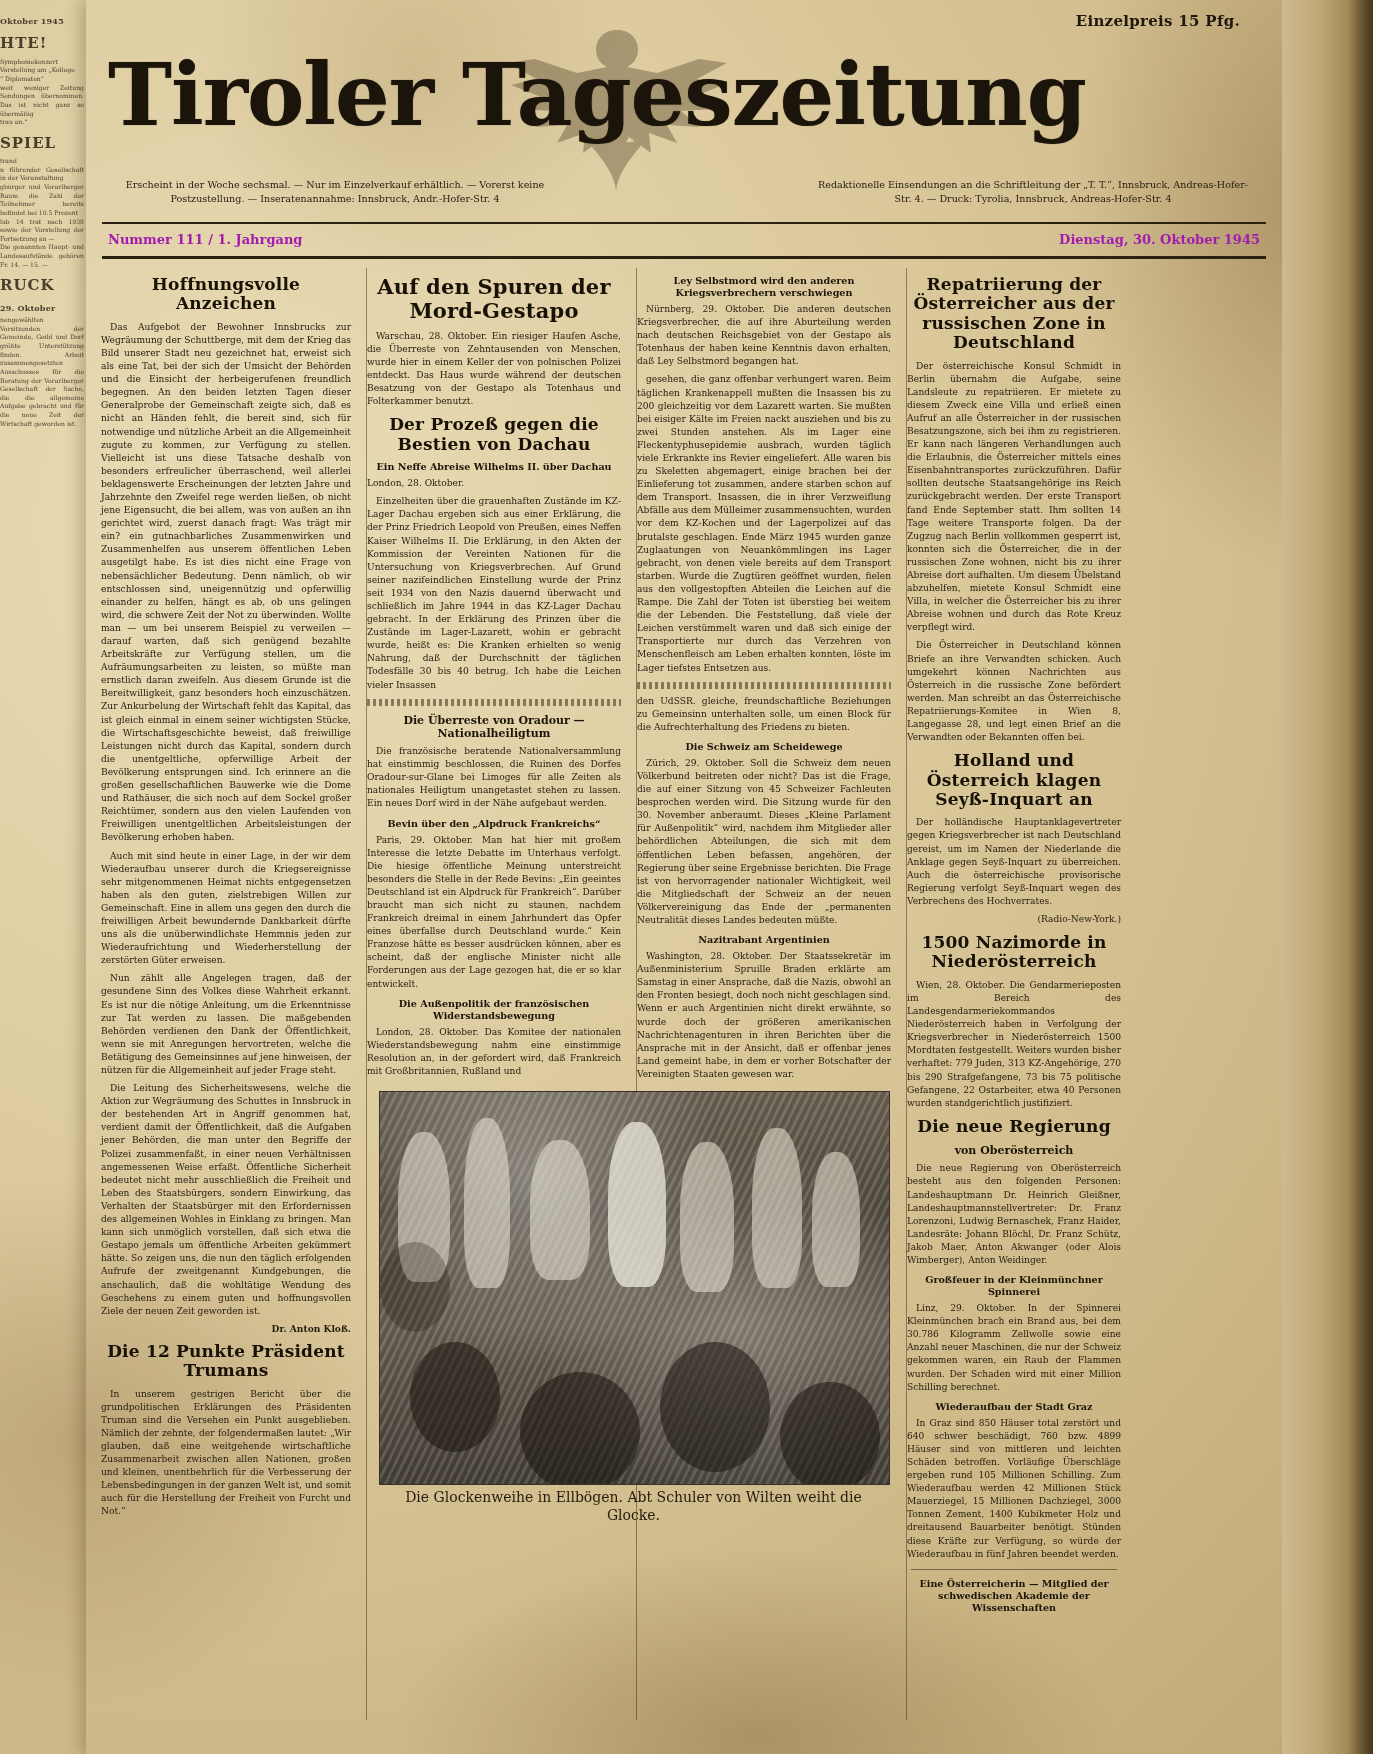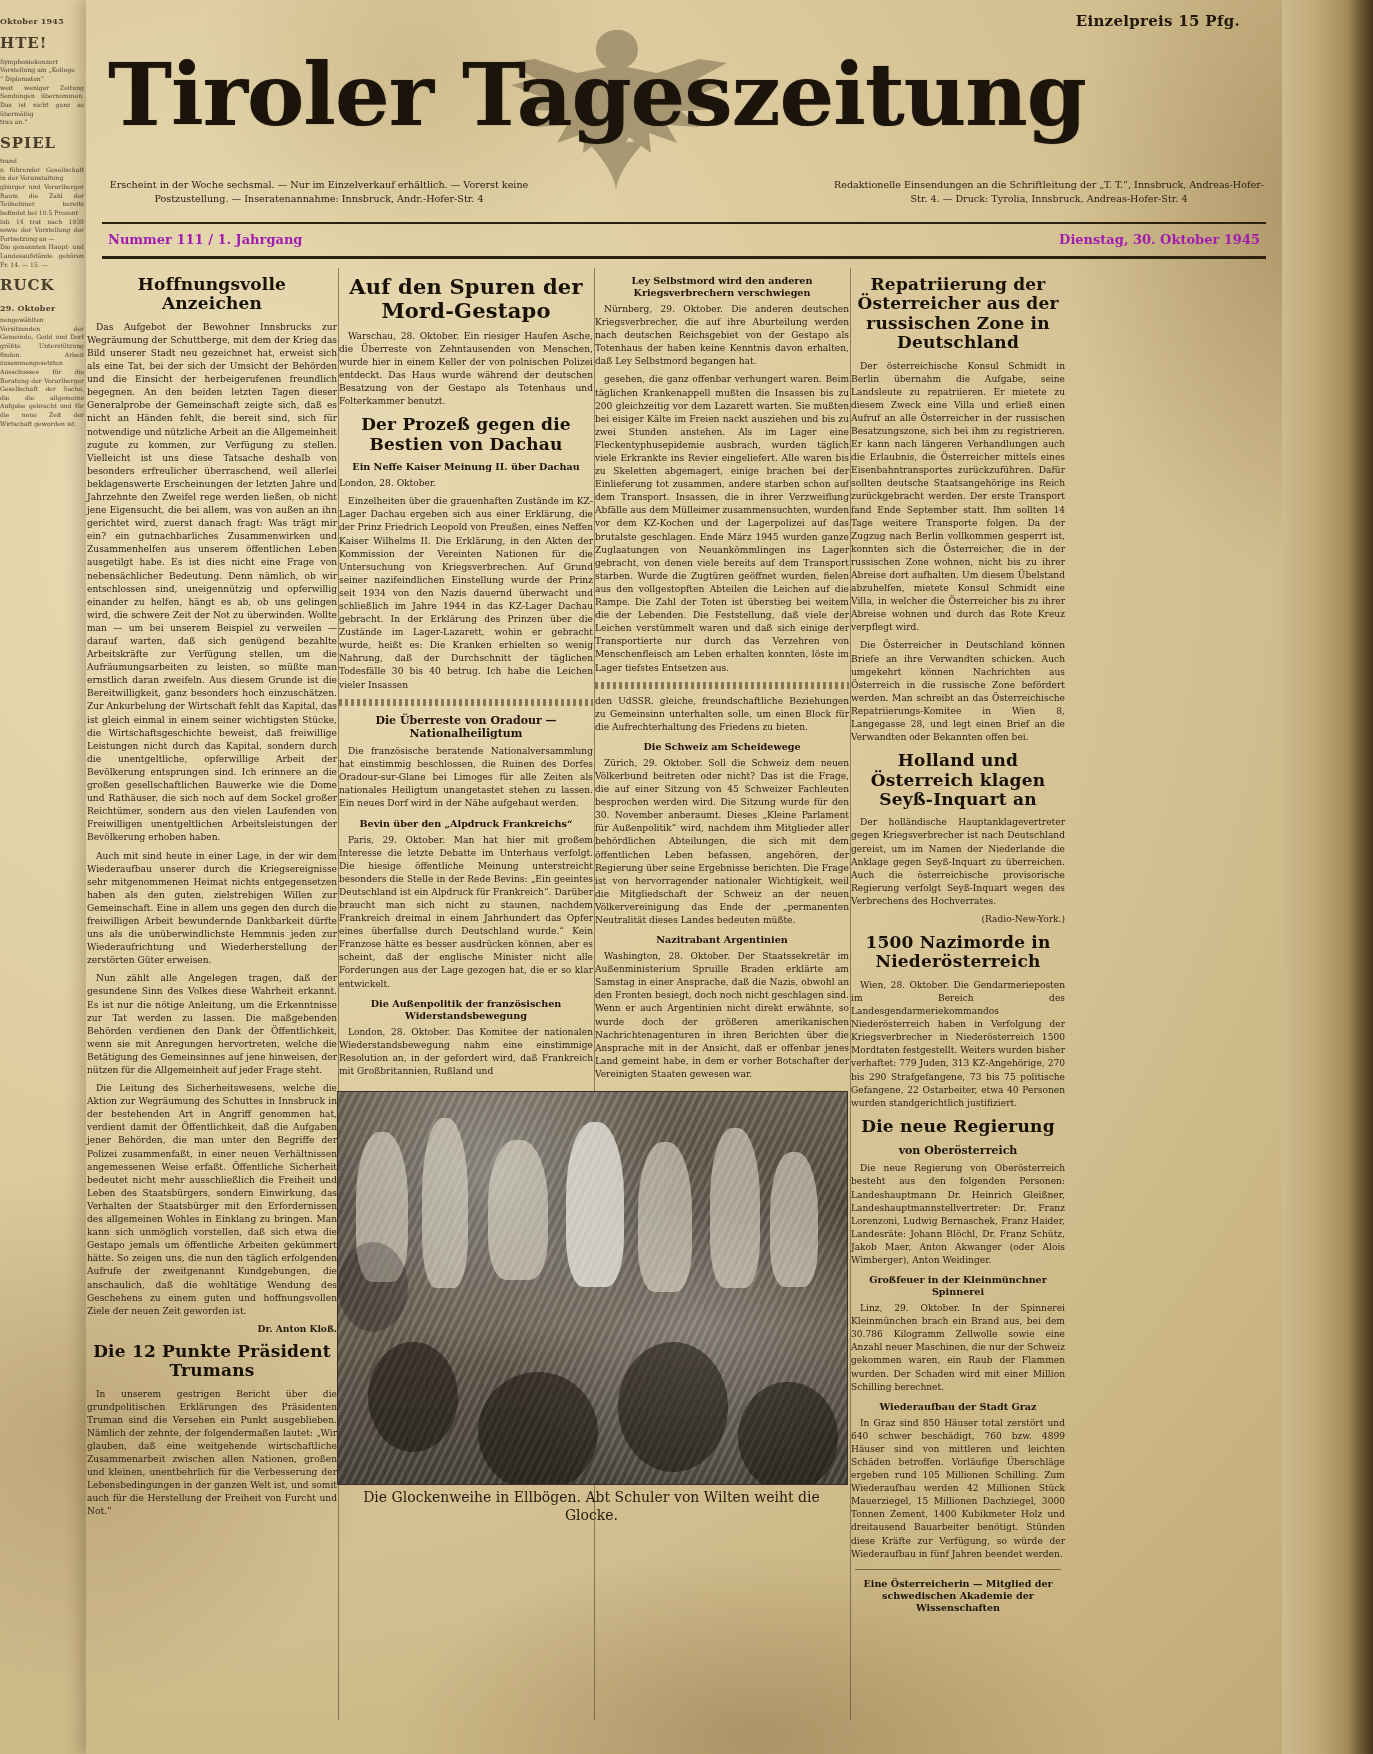--- a/index.html
+++ b/index.html
@@ -83,7 +83,7 @@
   #subline{
     position:absolute;left:0;top:178px;width:1196px;
     display:flex;justify-content:space-between;
-    padding:0 18px;box-sizing:border-box;
+    padding:0 34px;box-sizing:border-box;
     font-size:9.6px;line-height:1.42;color:#241c0f;
   }
   #subline .blk{width:430px;text-align:center;}

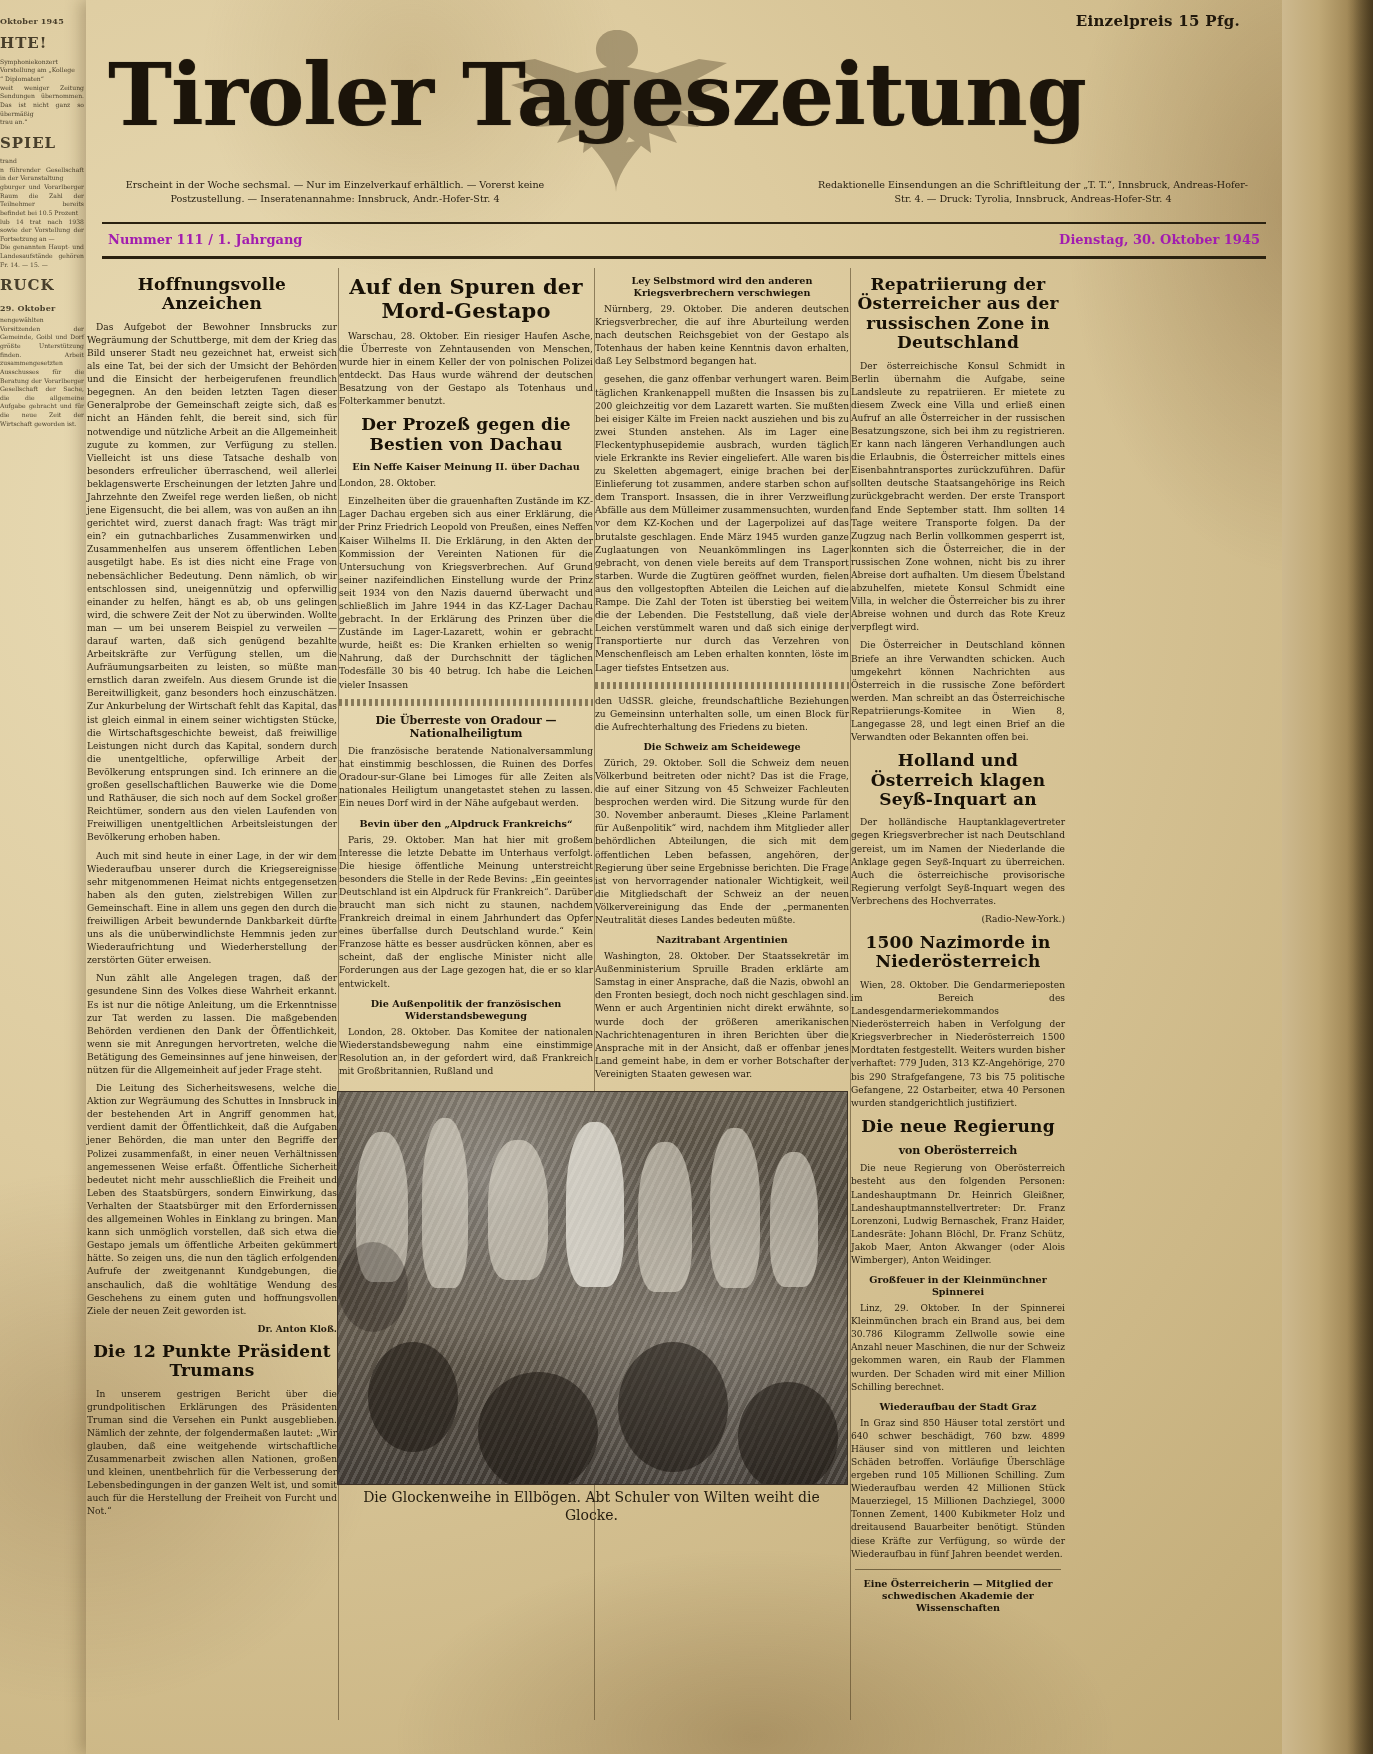--- a/index.html
+++ b/index.html
@@ -105,6 +105,7 @@
     box-sizing:border-box;
     padding:0 1px;
     position:relative;
+    margin-left:14px;
   }
   .c1{width:252px;}
   .c2{width:256px;}

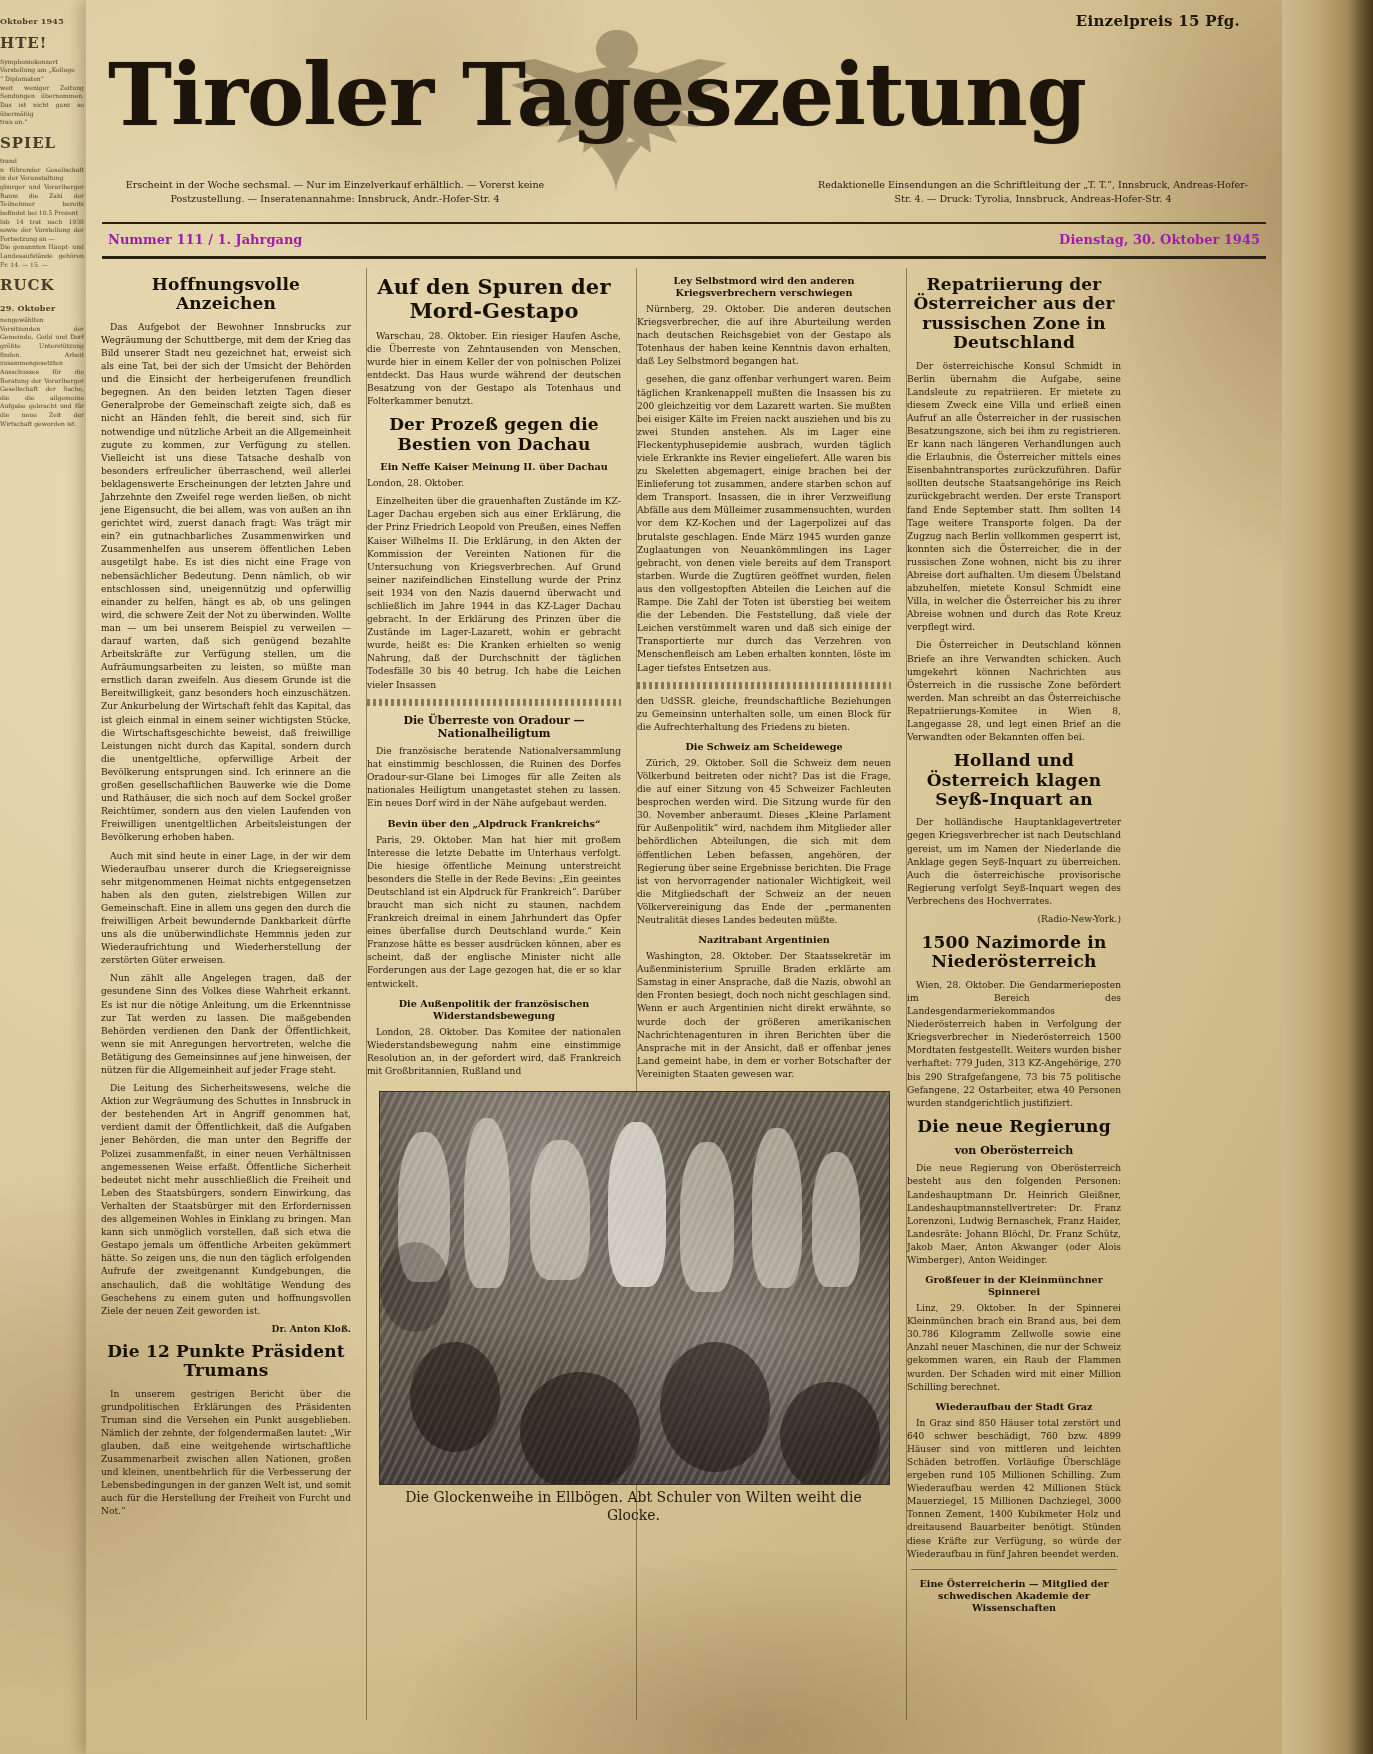--- a/index.html
+++ b/index.html
@@ -240,7 +240,7 @@
     <h2 class="head big">Auf den Spuren der Mord-Gestapo</h2>
     <p class="t">Warschau, 28. Oktober. Ein riesiger Haufen Asche, die Überreste von Zehntausenden von Menschen, wurde hier in einem Keller der von polnischen Polizei entdeckt. Das Haus wurde während der deutschen Besatzung von der Gestapo als Totenhaus und Folterkammer benutzt.</p>
     <h2 class="head">Der Prozeß gegen die Bestien von Dachau</h2>
-    <h4 class="sub2">Ein Neffe Kaiser Meinung II. über Dachau</h4>
+    <h4 class="sub2">Ein Neffe Abreise Wilhelms II. über Dachau</h4>
     <p class="t noind">London, 28. Oktober.</p>
     <p class="t">Einzelheiten über die grauenhaften Zustände im KZ-Lager Dachau ergeben sich aus einer Erklärung, die der Prinz Friedrich Leopold von Preußen, eines Neffen Kaiser Wilhelms II. Die Erklärung, in den Akten der Kommission der Vereinten Nationen für die Untersuchung von Kriegsverbrechen. Auf Grund seiner nazifeindlichen Einstellung wurde der Prinz seit 1934 von den Nazis dauernd überwacht und schließlich im Jahre 1944 in das KZ-Lager Dachau gebracht. In der Erklärung des Prinzen über die Zustände im Lager-Lazarett, wohin er gebracht wurde, heißt es: Die Kranken erhielten so wenig Nahrung, daß der Durchschnitt der täglichen Todesfälle 30 bis 40 betrug. Ich habe die Leichen vieler Insassen</p>
     <div class="wavy"></div>

